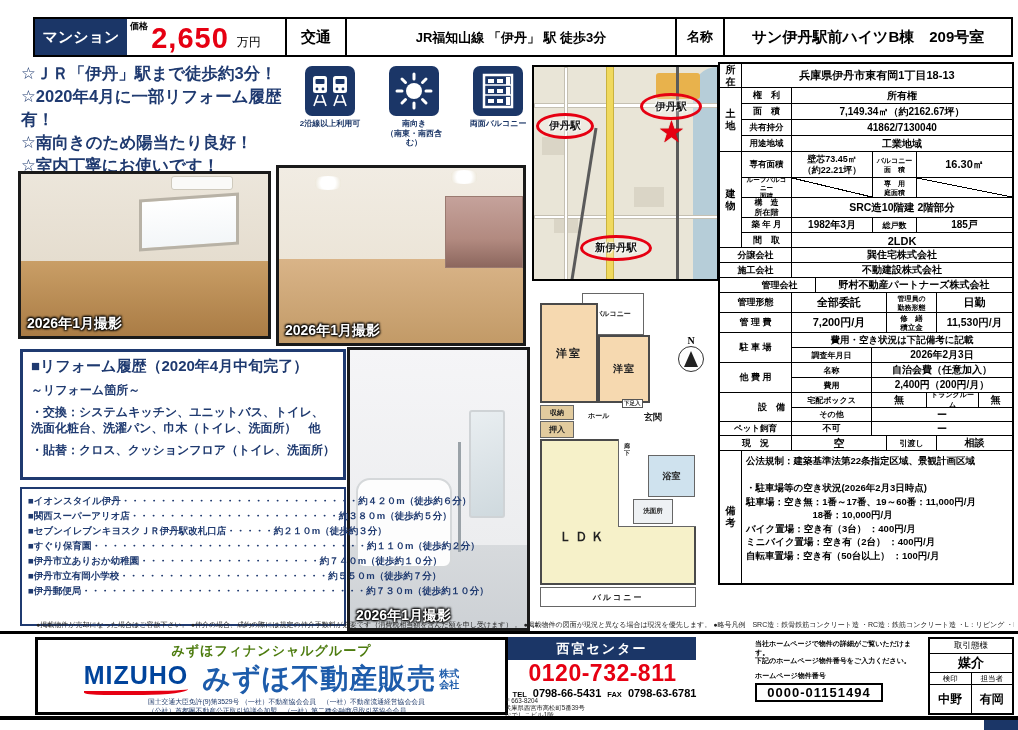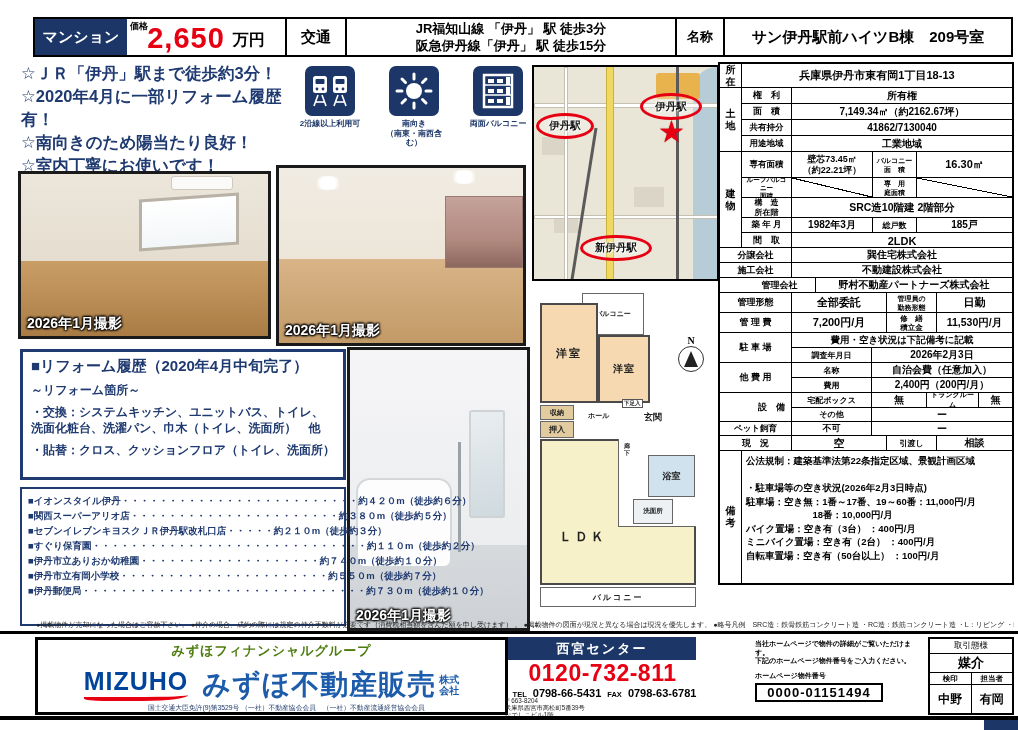--- a/index.html
+++ b/index.html
@@ -11,7 +11,7 @@
 .h-price{width:160px;border-right:2px solid #000;position:relative;display:flex;align-items:flex-end;justify-content:center;padding-bottom:2px;}
 .h-price .plabel{position:absolute;left:3px;top:1px;font-size:9px;font-weight:bold;font-family:Liberation Mono, monospace;}
 .h-price .pvalue{color:#e60012;font-size:29px;font-weight:bold;line-height:1;letter-spacing:1px;}
-.h-price .punit{font-size:16px;font-weight:bold;margin-left:8px;margin-bottom:2px;}
+.h-price .punit{font-size:12px;font-weight:normal;margin-left:8px;margin-bottom:2px;}
 .h-kotsu{width:60px;border-right:2px solid #000;display:flex;align-items:center;justify-content:center;font-size:15px;font-weight:bold;}
 .h-access{width:330px;border-right:2px solid #000;display:flex;flex-direction:column;align-items:center;justify-content:center;font-size:13px;font-weight:bold;line-height:17px;}
 .h-namel{width:48px;border-right:2px solid #000;display:flex;align-items:center;justify-content:center;font-size:13px;font-weight:bold;}

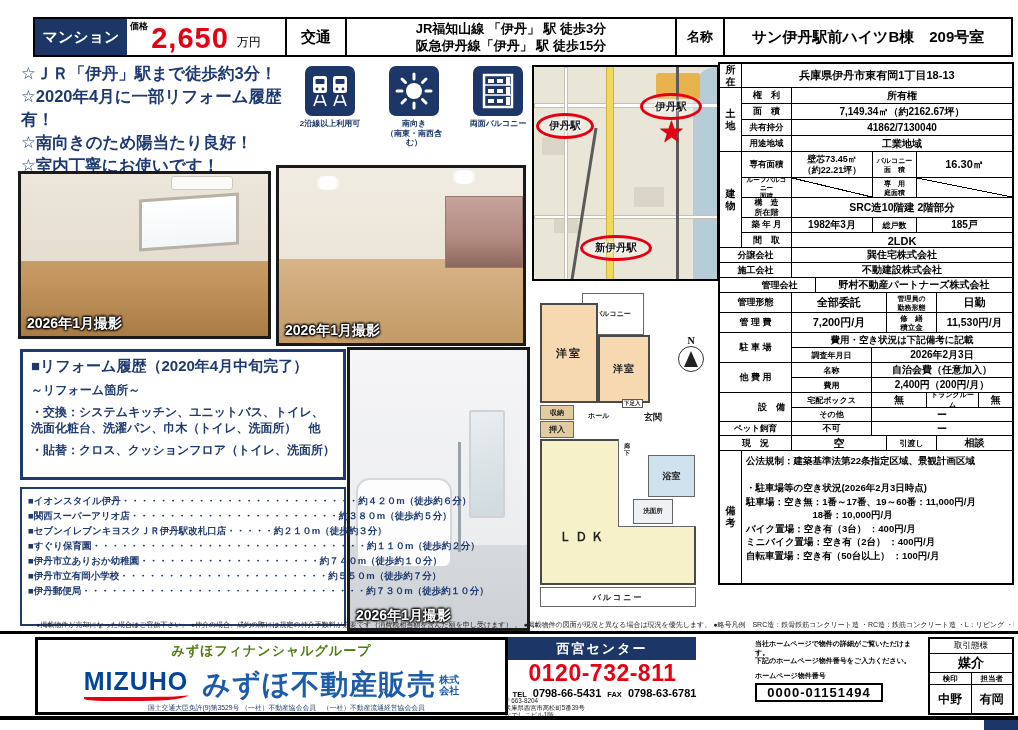--- a/index.html
+++ b/index.html
@@ -129,7 +129,6 @@
     <div class="h-kotsu">交通</div>
     <div class="h-access">
       <div>JR福知山線 「伊丹」 駅 徒歩3分</div>
-      <div>阪急伊丹線「伊丹」 駅 徒歩15分</div>
     </div>
     <div class="h-namel">名称</div>
     <div class="h-namev">サン伊丹駅前ハイツB棟　209号室</div>

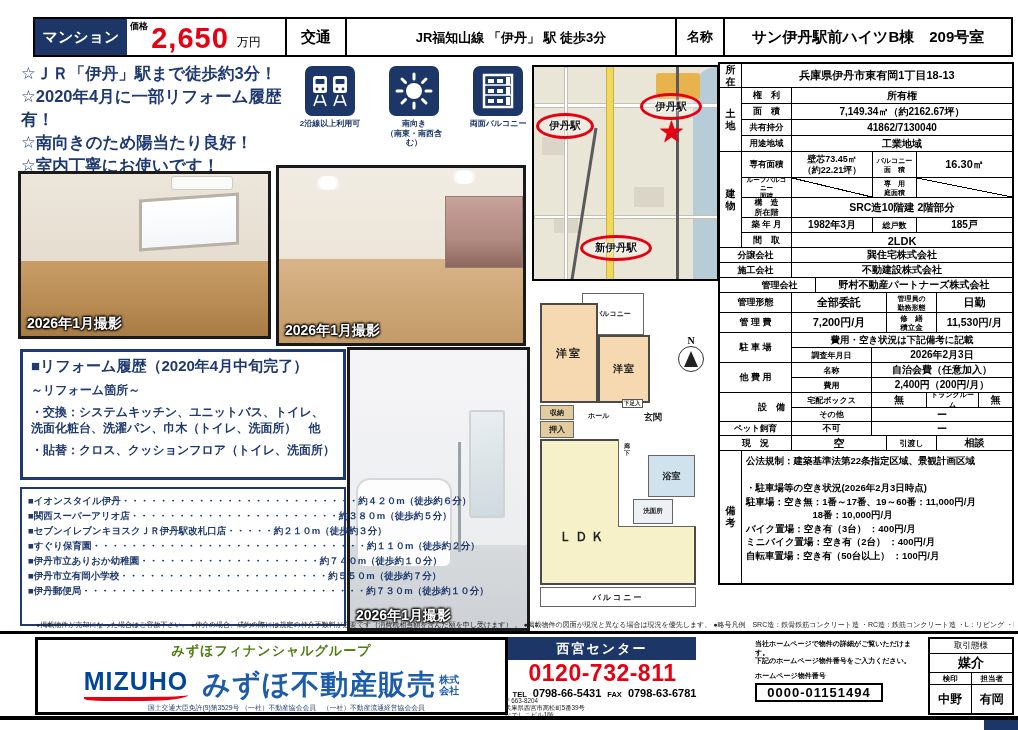--- a/index.html
+++ b/index.html
@@ -85,7 +85,7 @@
 .navy-corner{position:absolute;left:984px;top:720px;width:34px;height:10px;background:#1b3667;}
 .f-left{position:absolute;left:35px;top:637px;width:473px;height:78px;border:3px solid #000;background:#fff;text-align:center;overflow:hidden;}
 .f-group{font-size:13px;font-weight:bold;color:#4d7c0f;margin-top:2px;letter-spacing:1px;}
-.f-logo-row{display:flex;align-items:center;justify-content:center;margin-top:9px;}
+.f-logo-row{display:flex;align-items:center;justify-content:center;margin-top:3px;}
 .f-mizuho{color:#00449c;font-size:25px;font-weight:bold;letter-spacing:1px;line-height:1;}
 .f-swoosh{height:6px;border-bottom:4px solid #e60012;border-radius:0 0 100% 45%/0 0 14px 6px;margin-top:1px;}
 .f-company{color:#1d5cab;font-size:28px;font-weight:bold;margin-left:14px;line-height:1;letter-spacing:1px;}

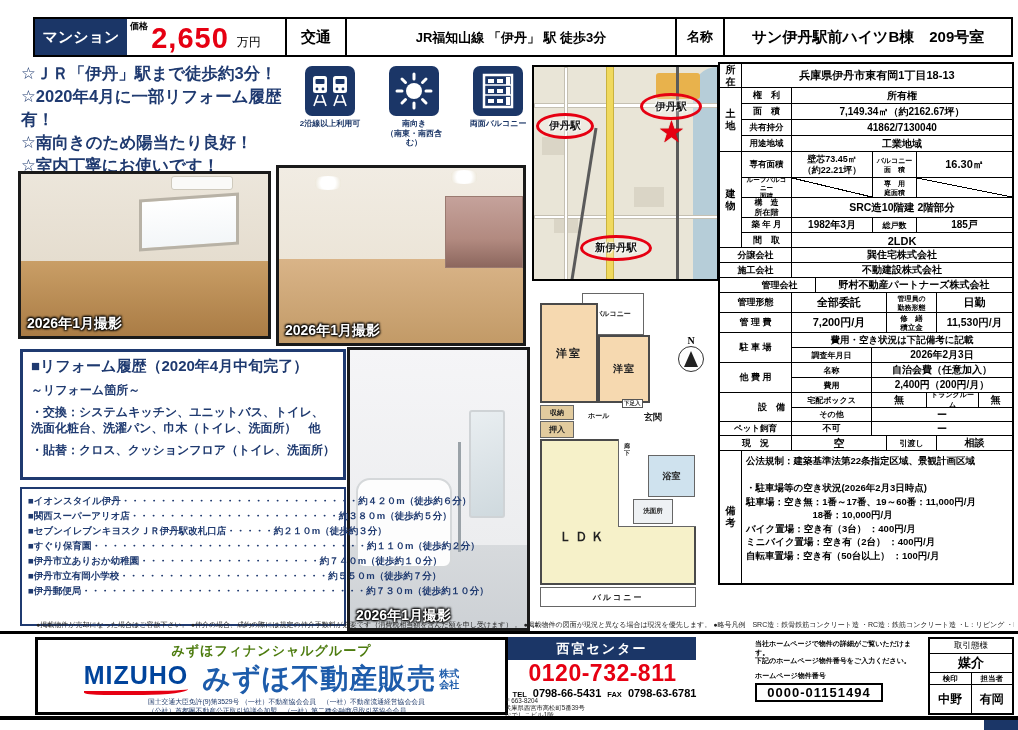--- a/index.html
+++ b/index.html
@@ -107,7 +107,7 @@
 .f-trade{position:absolute;left:928px;top:637px;width:86px;height:78px;border:2px solid #000;display:flex;flex-direction:column;background:#fff;}
 .f-trade .t1{height:15px;font-size:8.5px;display:flex;align-items:center;justify-content:center;border-bottom:1px solid #000;}
 .f-trade .t2{height:19px;font-size:13px;font-weight:bold;display:flex;align-items:center;justify-content:center;border-bottom:1px solid #000;}
-.f-trade .t3{height:12px;display:flex;border-bottom:1px solid #000;font-weight:bold;}
+.f-trade .t3{height:12px;display:flex;border-bottom:1px solid #000;}
 .f-trade .t3 div{flex:1;font-size:7.5px;display:flex;align-items:center;justify-content:center;}
 .f-trade .t3 div:first-child{border-right:1px solid #000;}
 .f-trade .t4{flex:1;display:flex;}

